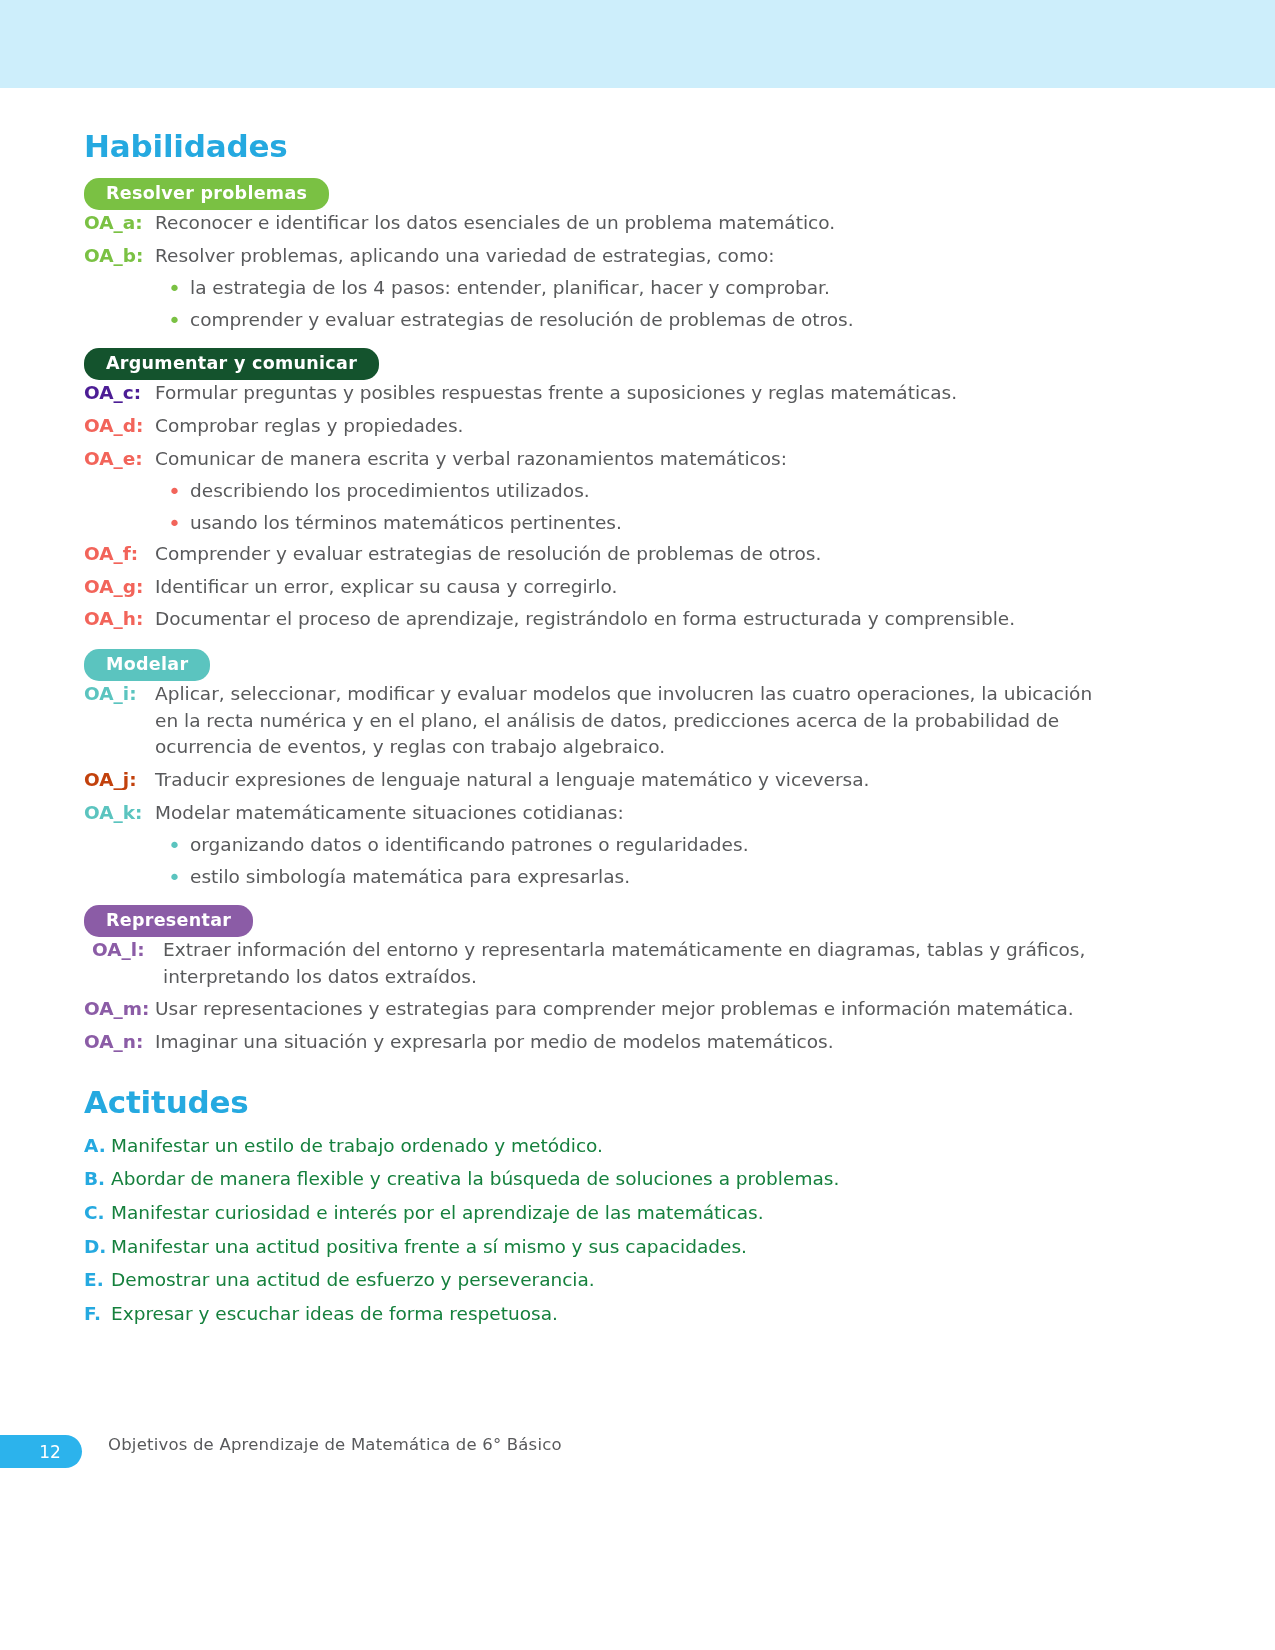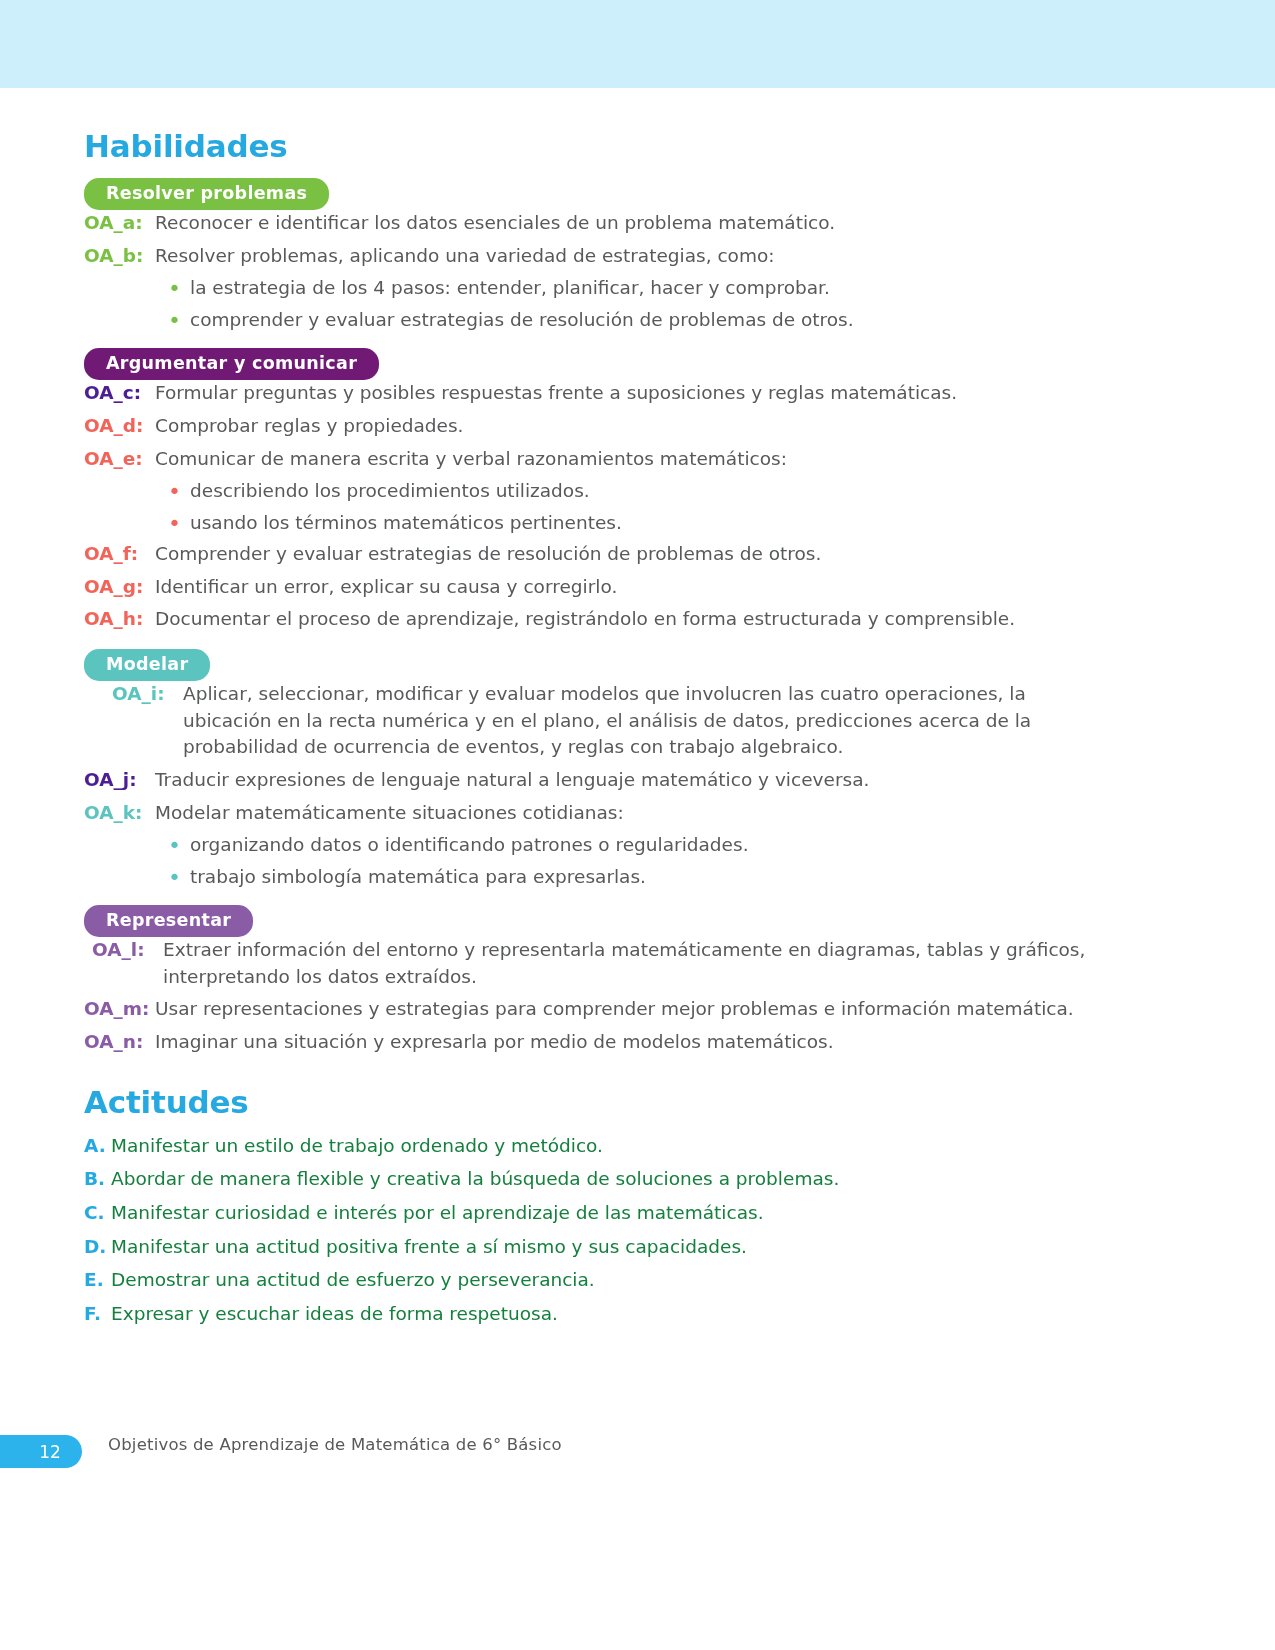--- a/index.html
+++ b/index.html
@@ -161,7 +161,7 @@
             <span class="bullet-dot" style="color: rgb(122, 193, 67);">•</span>
             <span class="bullet-text">comprender y evaluar estrategias de resolución de problemas de otros.</span>
           </div></div>
-        <div class="group"><div class="tag" style="background: #701a75;">Argumentar y comunicar</div><div class="oa-row">
+        <div class="group"><div class="tag" style="background: #14532d;">Argumentar y comunicar</div><div class="oa-row">
             <div class="oa-code" style="color: #4c1d95;">OA_c:</div>
             <div class="oa-text">Formular preguntas y posibles respuestas frente a suposiciones y reglas matemáticas.</div>
           </div><div class="oa-row">

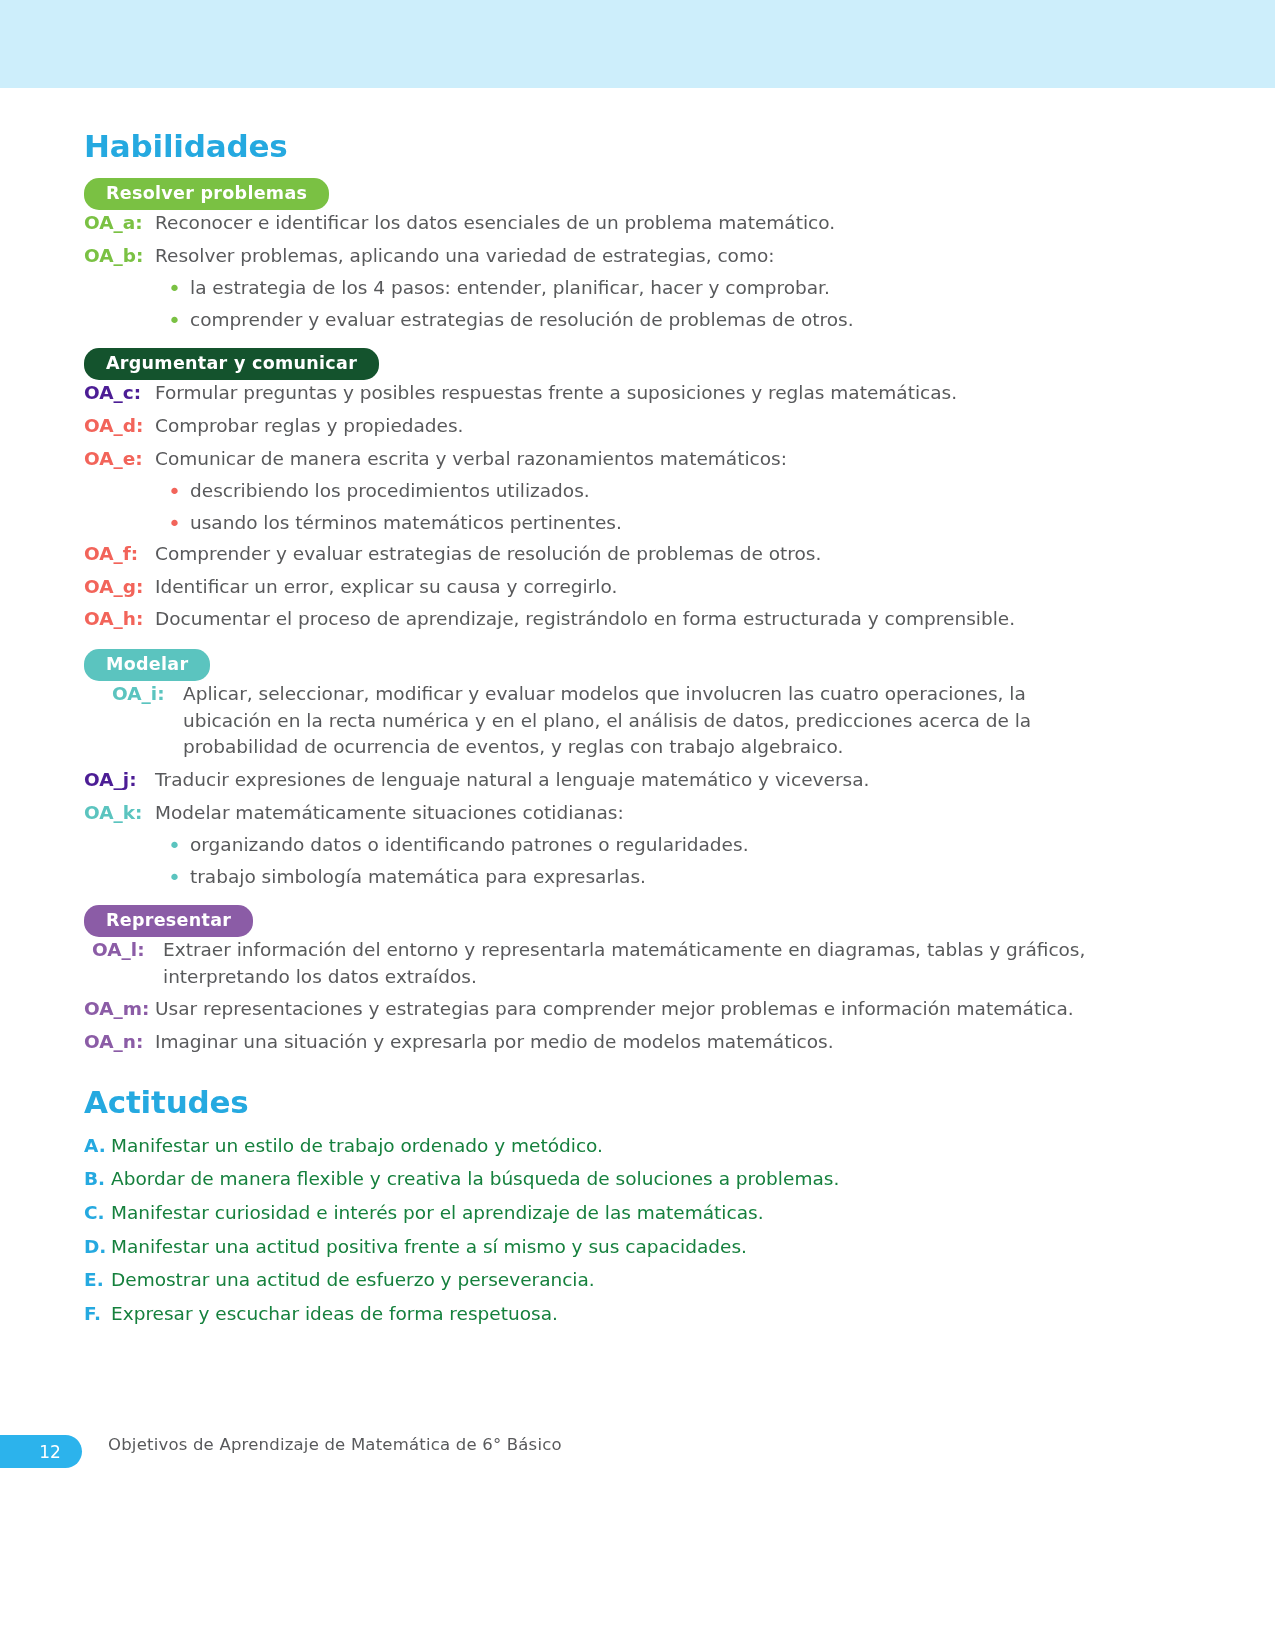--- a/index.html
+++ b/index.html
@@ -187,7 +187,7 @@
             <div class="oa-text">Documentar el proceso de aprendizaje, registrándolo en forma estructurada y comprensible.</div>
           </div></div>
         <div class="group"><div class="tag" style="background: rgb(91, 196, 191);">Modelar</div><div class="oa-row">
-            <div class="oa-code" style="color: rgb(91, 196, 191); margin-left: 28px;">OA_i:</div>
+            <div class="oa-code" style="color: rgb(91, 196, 191);">OA_i:</div>
             <div class="oa-text">Aplicar, seleccionar, modificar y evaluar modelos que involucren las cuatro operaciones, la ubicación en la recta numérica y en el plano, el análisis de datos, predicciones acerca de la probabilidad de ocurrencia de eventos, y reglas con trabajo algebraico.</div>
           </div><div class="oa-row">
             <div class="oa-code" style="color: #4c1d95;">OA_j:</div>

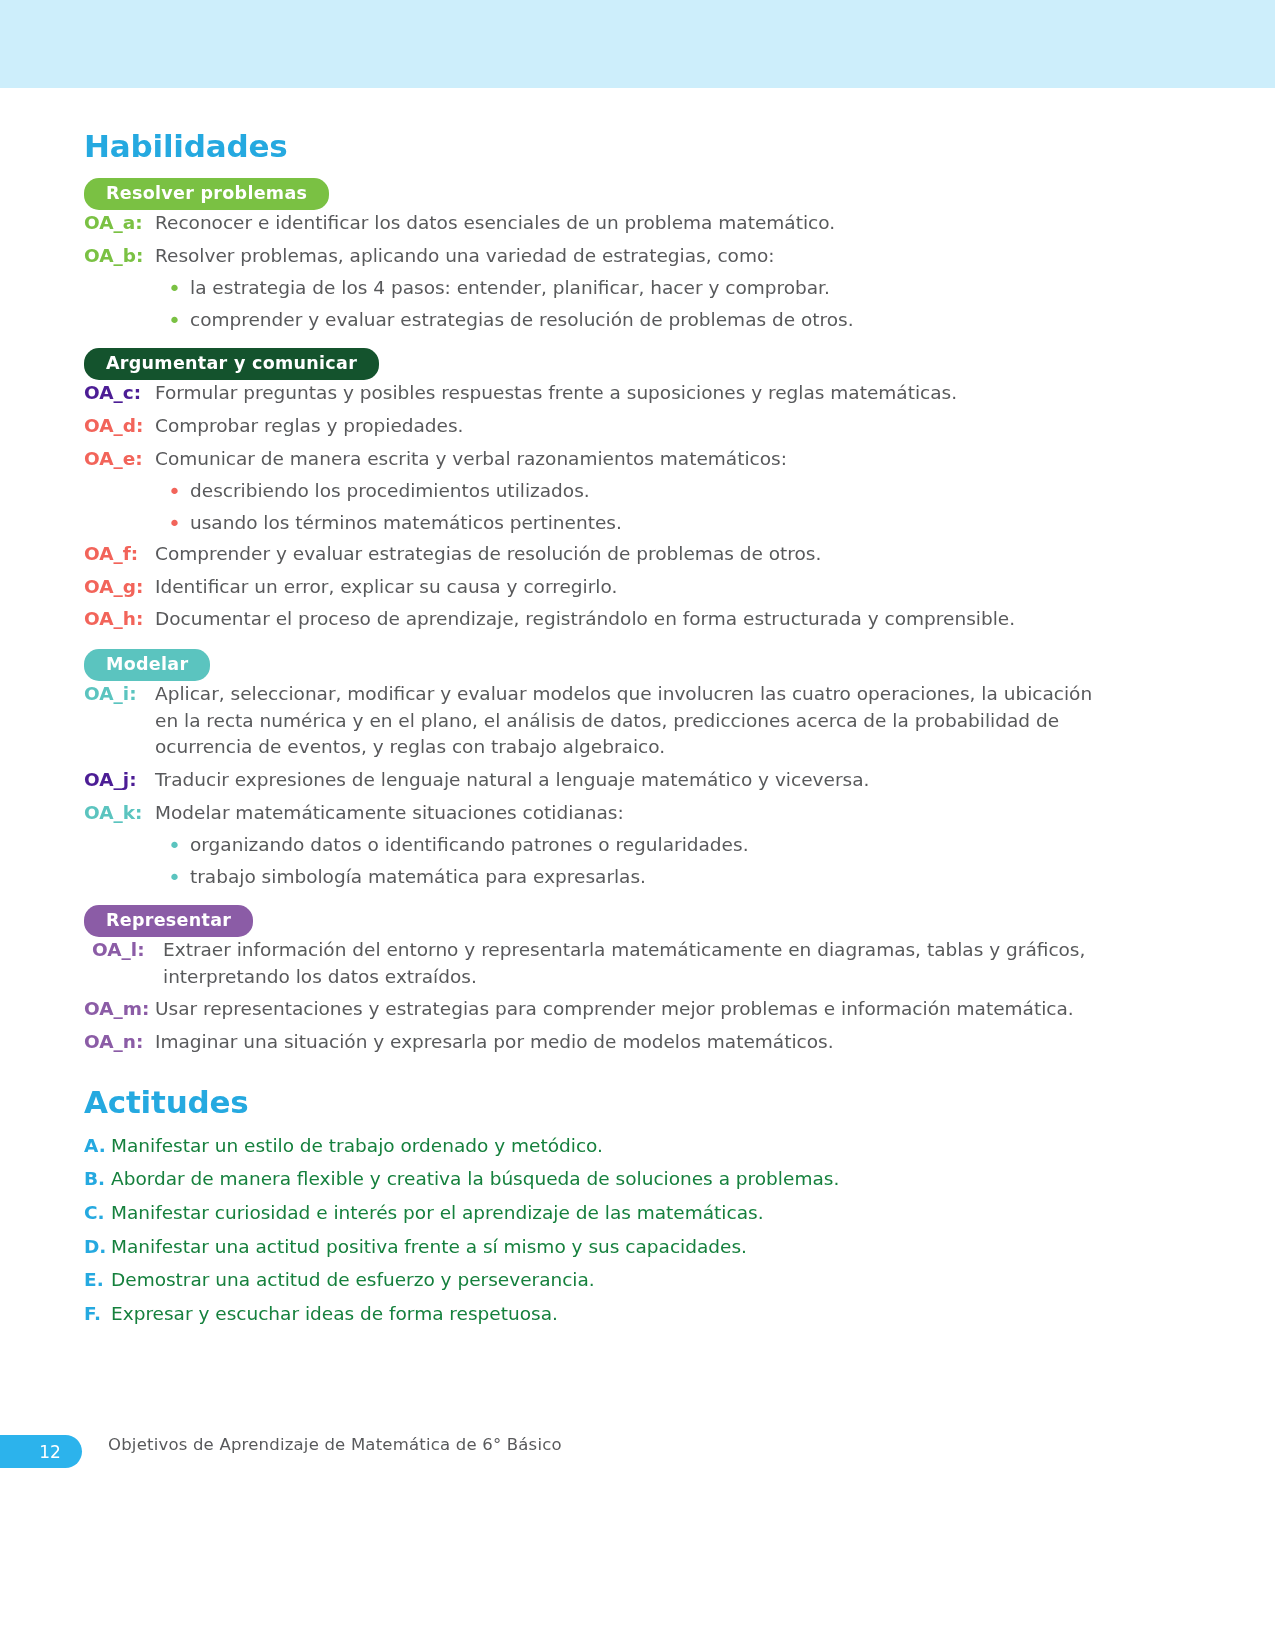--- a/index.html
+++ b/index.html
@@ -190,7 +190,7 @@
             <div class="oa-code" style="color: rgb(91, 196, 191);">OA_i:</div>
             <div class="oa-text">Aplicar, seleccionar, modificar y evaluar modelos que involucren las cuatro operaciones, la ubicación en la recta numérica y en el plano, el análisis de datos, predicciones acerca de la probabilidad de ocurrencia de eventos, y reglas con trabajo algebraico.</div>
           </div><div class="oa-row">
-            <div class="oa-code" style="color: #4c1d95;">OA_j:</div>
+            <div class="oa-code" style="color: #c2410c;">OA_j:</div>
             <div class="oa-text">Traducir expresiones de lenguaje natural a lenguaje matemático y viceversa.</div>
           </div><div class="oa-row">
             <div class="oa-code" style="color: rgb(91, 196, 191);">OA_k:</div>

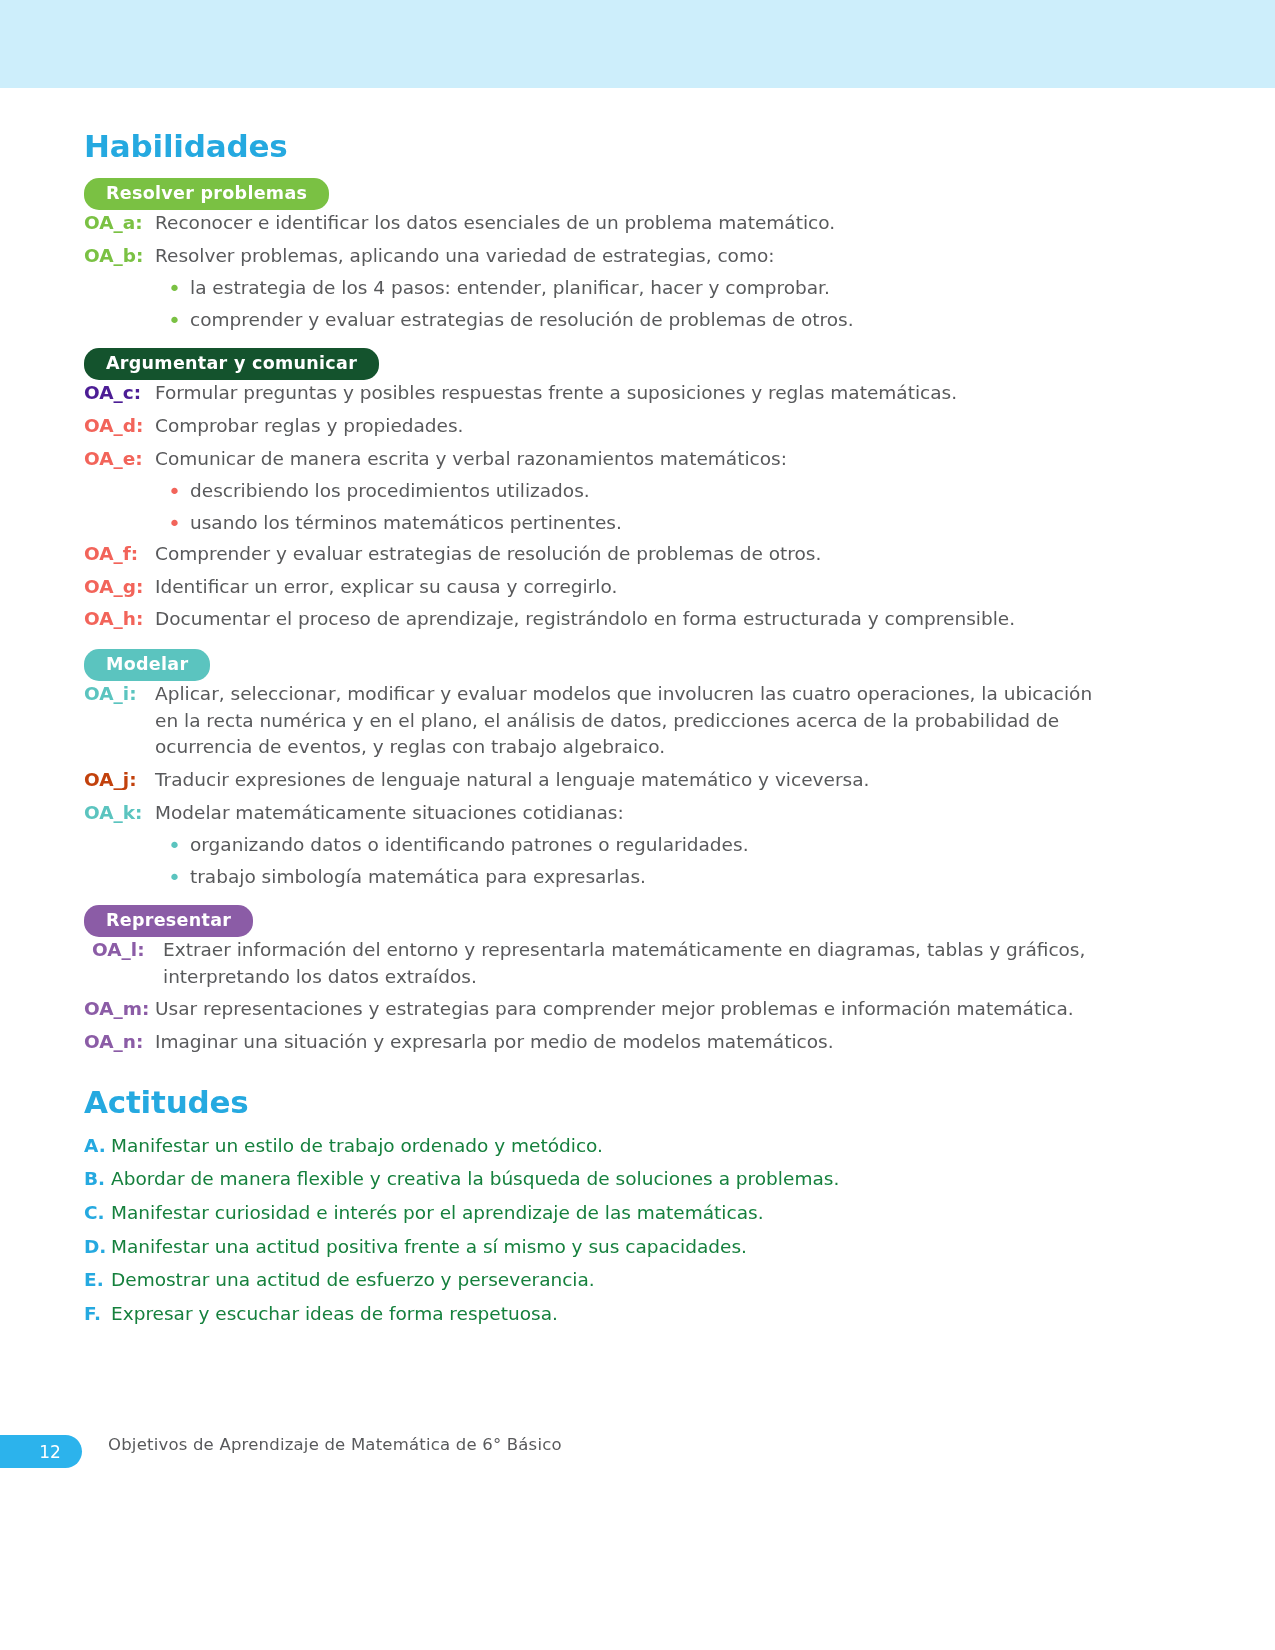--- a/index.html
+++ b/index.html
@@ -200,7 +200,7 @@
             <span class="bullet-text">organizando datos o identificando patrones o regularidades.</span>
           </div><div class="bullet-row">
             <span class="bullet-dot" style="color: rgb(91, 196, 191);">•</span>
-            <span class="bullet-text">trabajo simbología matemática para expresarlas.</span>
+            <span class="bullet-text">estilo simbología matemática para expresarlas.</span>
           </div></div>
         <div class="group"><div class="tag" style="background: rgb(139, 92, 166);">Representar</div><div class="oa-row">
             <div class="oa-code" style="color: rgb(139, 92, 166); margin-left: 8px;">OA_l:</div>

